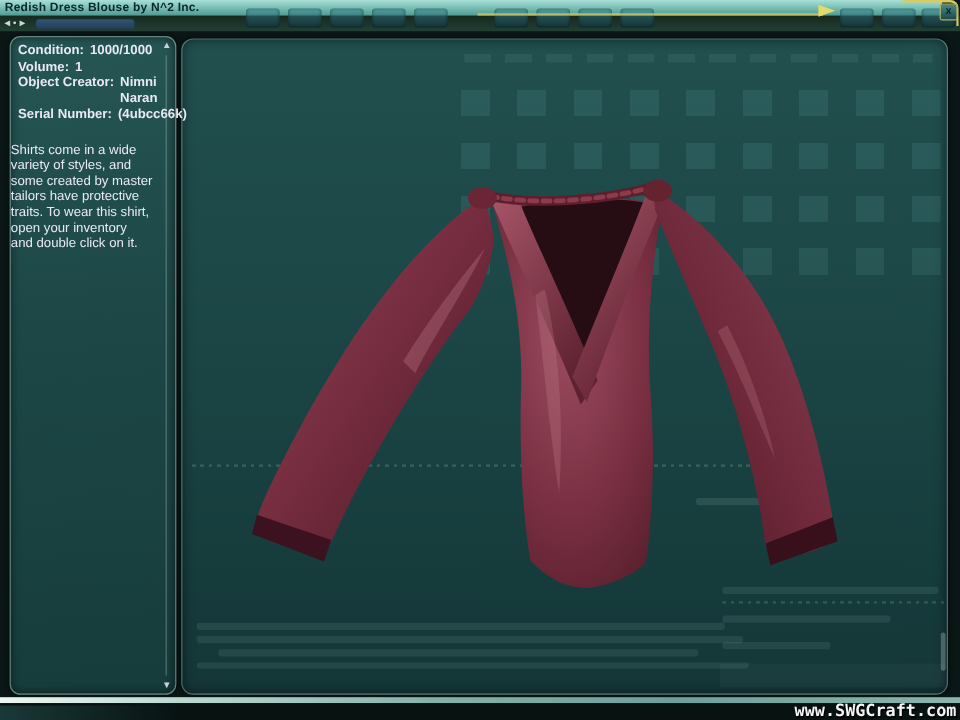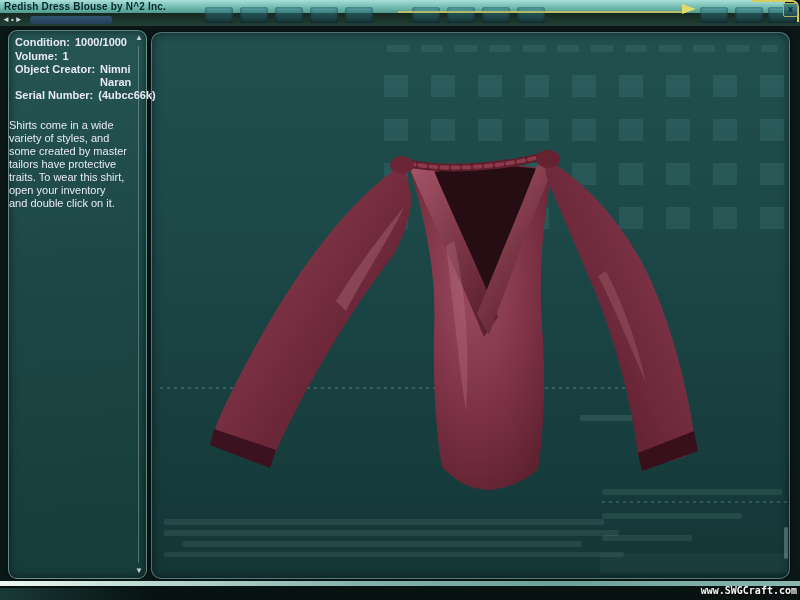--- a/index.html
+++ b/index.html
@@ -121,7 +121,7 @@
     background:linear-gradient(90deg,rgba(60,130,125,.35),transparent);}
   .watermark{
     position:absolute;right:3px;top:585px;z-index:7;
-    font-family:"DejaVu Sans Mono",monospace;font-size:10px;font-weight:bold;color:#f4f4f4;
+    font-family:"DejaVu Sans Mono",monospace;font-size:14px;font-weight:bold;color:#f4f4f4;
     text-shadow:1px 1px 0 #000;letter-spacing:0;
   }
 </style>

